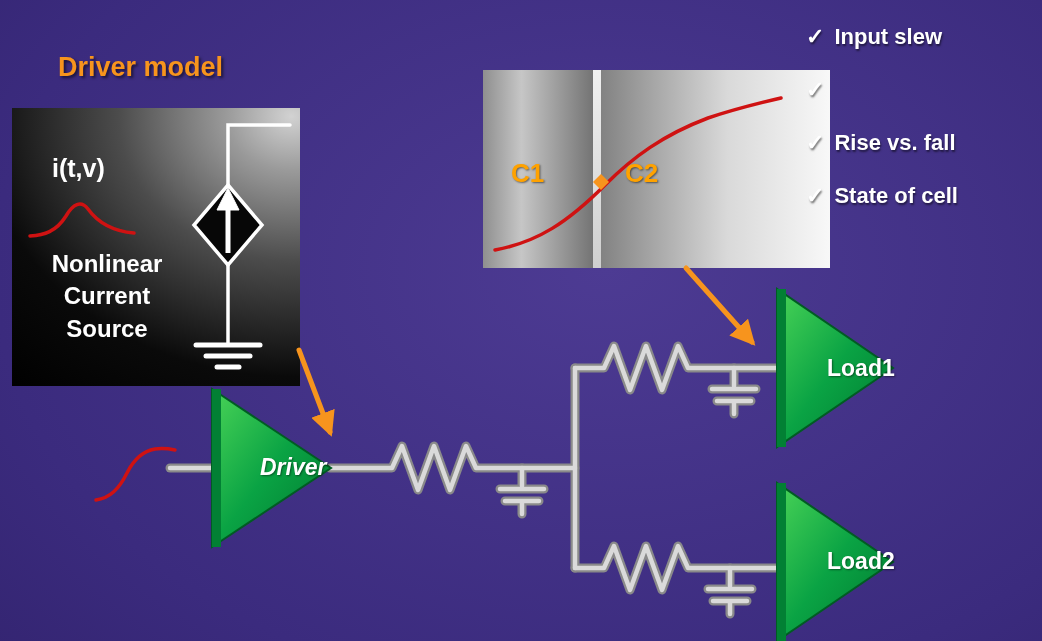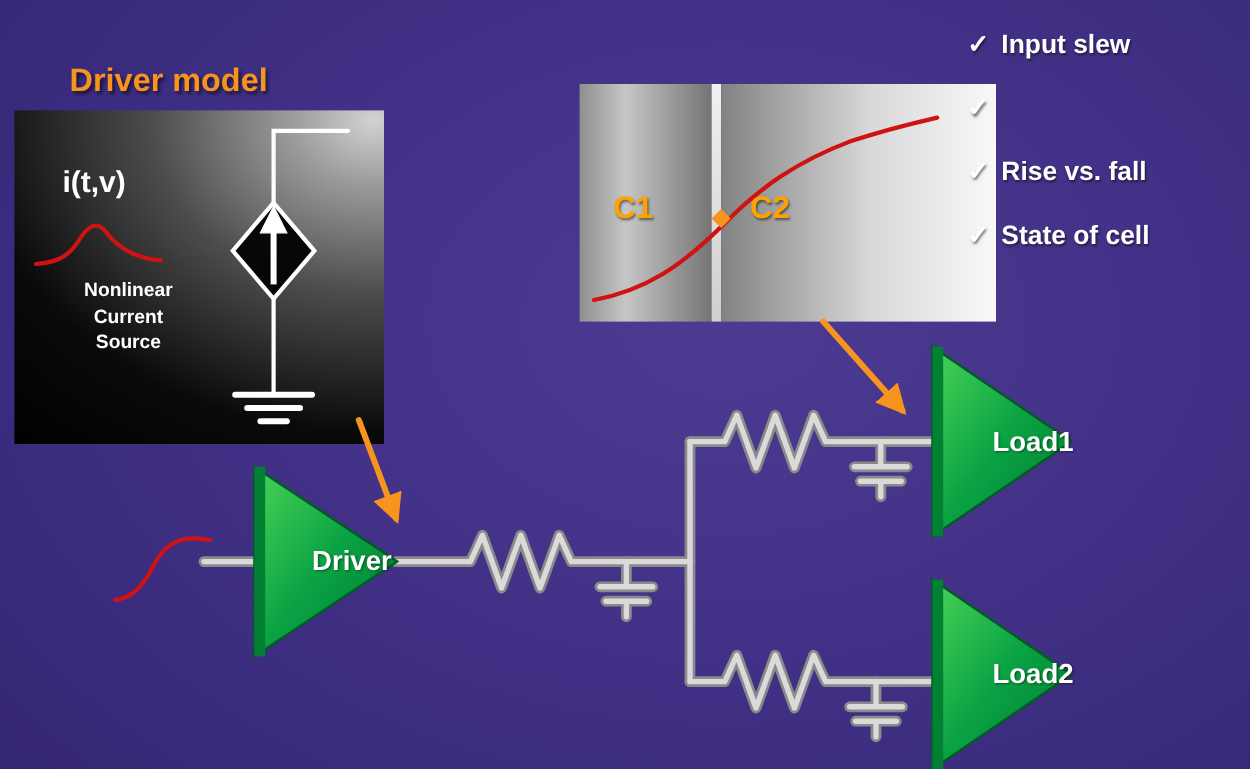--- a/index.html
+++ b/index.html
@@ -14,9 +14,8 @@
   .receiver-title{left:512px;top:26px;}
 
   .driver-box{
-    left:12px;top:92px;width:288px;height:278px;z-index:1;
+    left:12px;top:108px;width:288px;height:278px;z-index:1;
     background:radial-gradient(150% 130% at 97% 3%, #d2d2d2 0%, #9a9a9a 15%, #4c4c4c 40%, #0a0a0a 72%, #000 100%);
-    padding-left:20px;
   }
   .driver-box svg{position:absolute;left:0;top:0;}
   .eq{position:absolute;left:40px;top:46px;color:#fff;font-size:25px;}

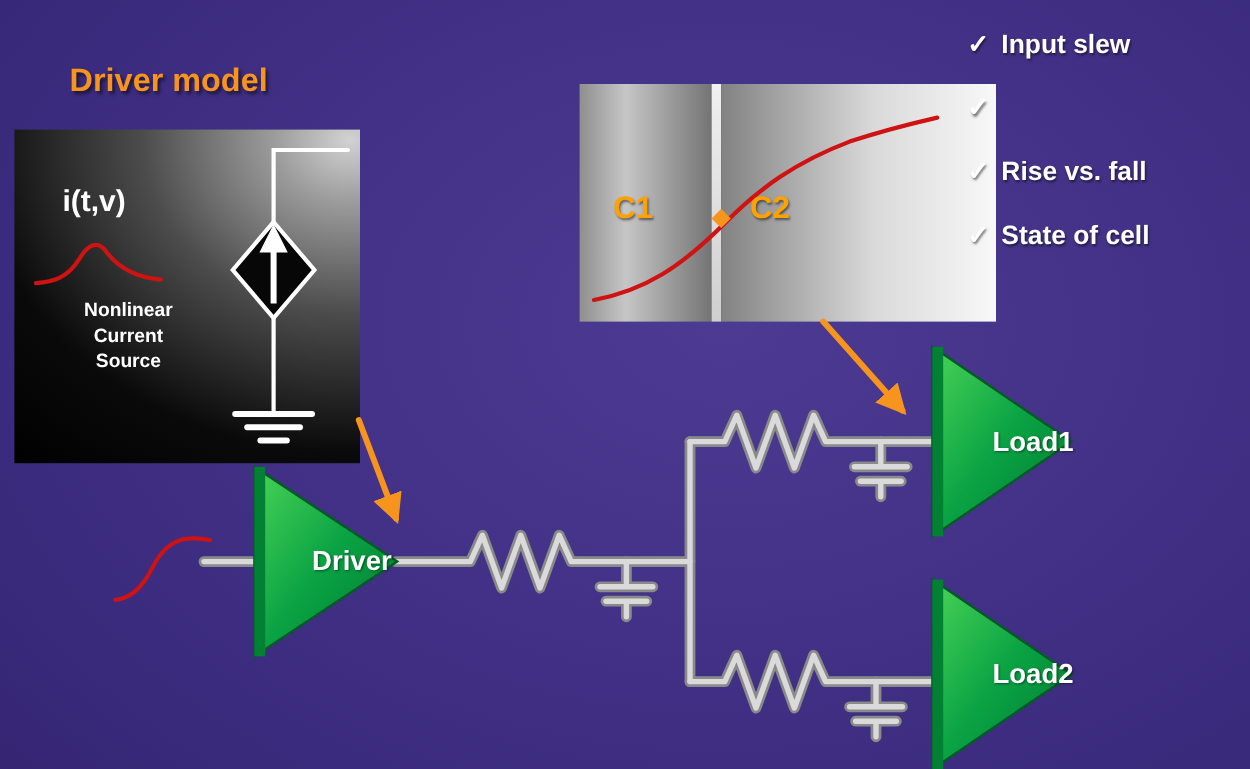--- a/index.html
+++ b/index.html
@@ -19,7 +19,7 @@
   }
   .driver-box svg{position:absolute;left:0;top:0;}
   .eq{position:absolute;left:40px;top:46px;color:#fff;font-size:25px;}
-  .caption{position:absolute;left:6px;top:140px;width:178px;text-align:center;color:#fff;font-size:16px;line-height:1.35;white-space:pre-line;}
+  .caption{position:absolute;left:6px;top:140px;width:178px;text-align:center;color:#fff;font-size:24px;line-height:1.35;white-space:pre-line;}
 
   .receiver-box{left:483px;top:70px;width:347px;height:198px;z-index:1;}
   .rc-left{position:absolute;left:0;top:0;width:110px;height:100%;

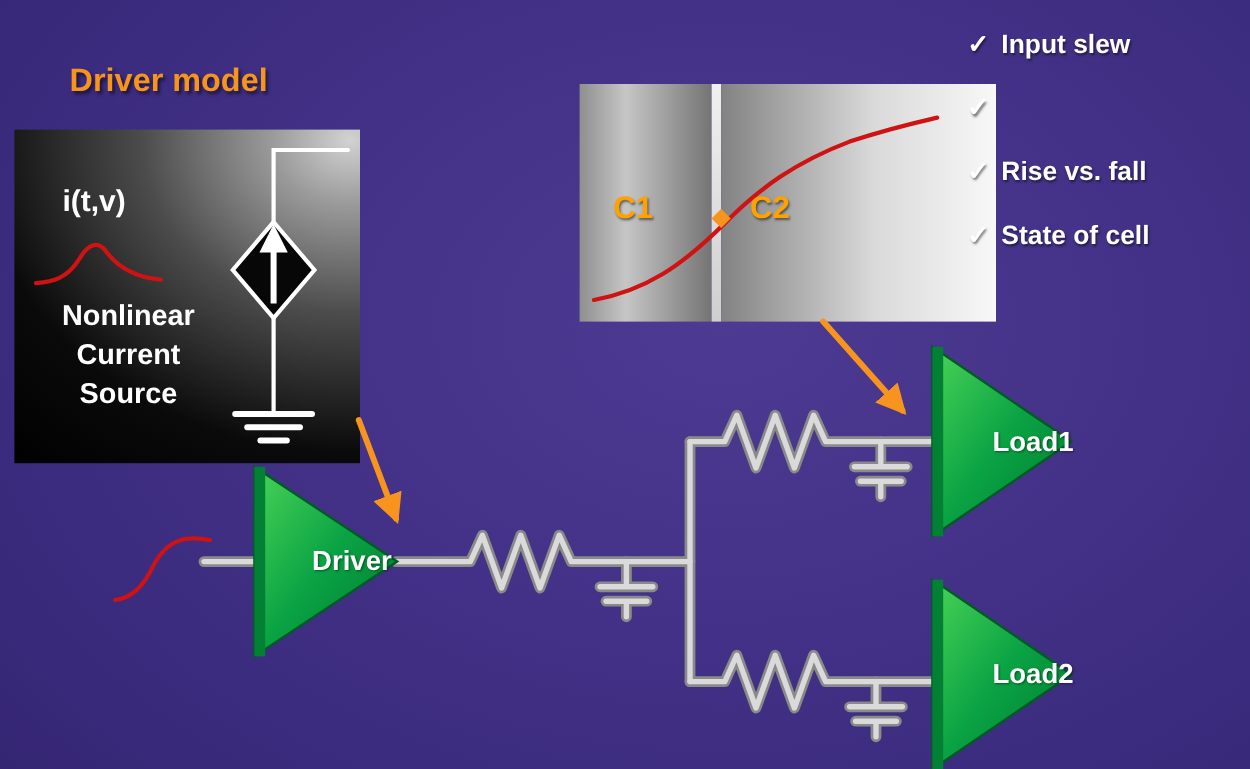--- a/index.html
+++ b/index.html
@@ -39,7 +39,7 @@
 
   .circuit{position:absolute;left:0;top:0;z-index:2;}
   .gate-label{position:absolute;color:#fff;font-size:23px;z-index:3;text-shadow:1px 1px 2px rgba(0,0,0,.45);margin-left:40px;}
-  .lbl-driver{left:220px;top:454px;}
+  .lbl-driver{left:220px;top:454px;font-style:italic;}
   .lbl-load1{left:787px;top:355px;}
   .lbl-load2{left:787px;top:548px;}
 </style>

